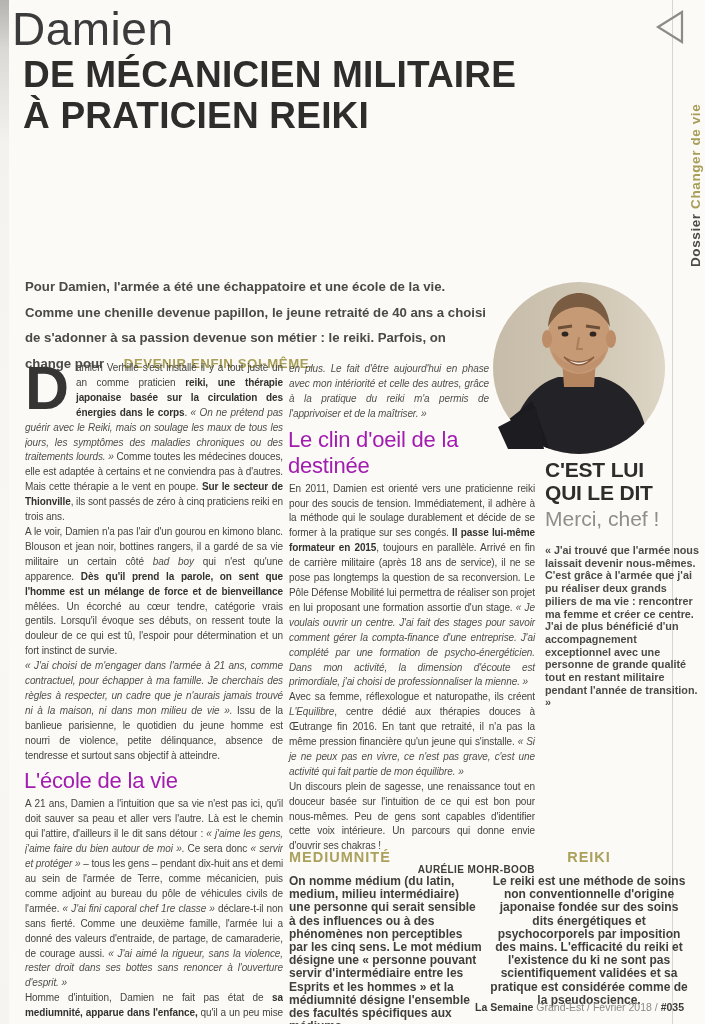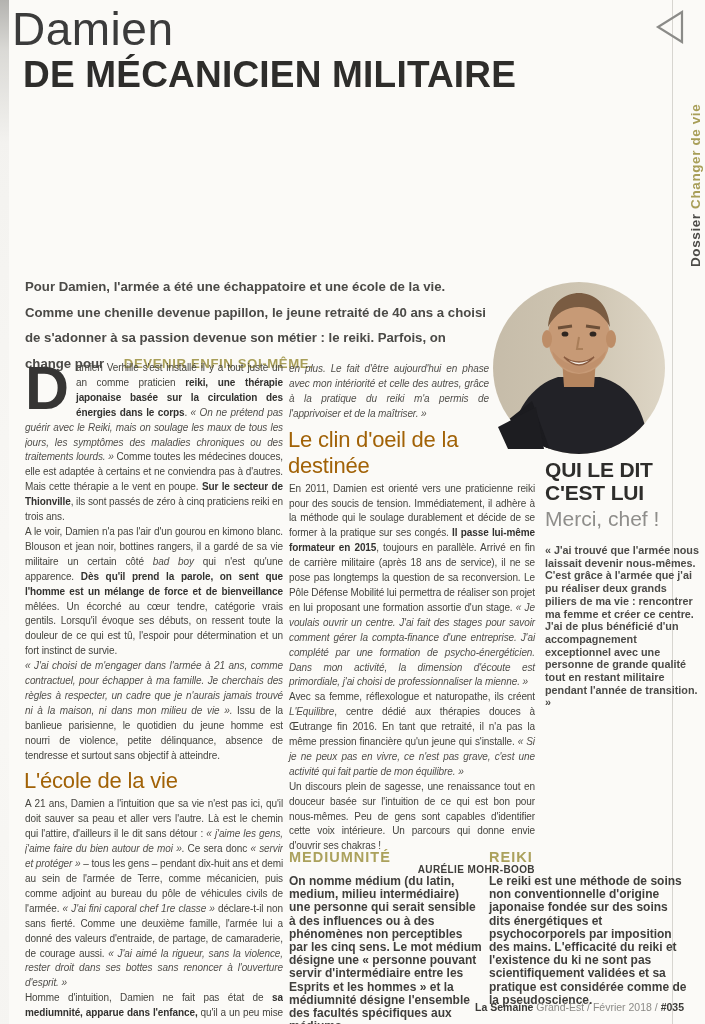--- a/index.html
+++ b/index.html
@@ -81,6 +81,7 @@
   <div class="kicker">Damien</div>
   <h1 class="title">
     <span>DE MÉCANICIEN MILITAIRE</span>
+    <span>À PRATICIEN REIKI</span>
   </h1>
 
   <div class="nav-arrow">

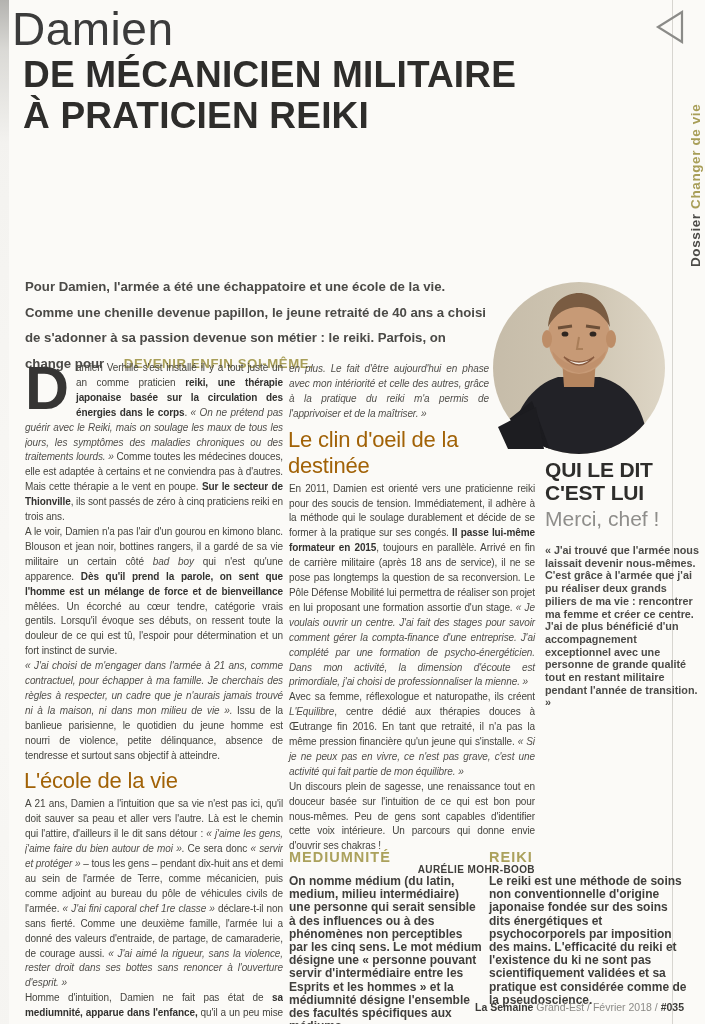--- a/index.html
+++ b/index.html
@@ -46,7 +46,7 @@
   .dropcap{float:left;font-size:61px;line-height:50px;font-weight:800;color:#363534;
     padding:2px 7px 0 0;}
   .subhead{margin:5px 0 3px -1px;font-size:22px;line-height:26px;font-weight:400;
-    color:#a16207;letter-spacing:-.2px;text-align:left;}
+    color:#a21caf;letter-spacing:-.2px;text-align:left;}
   .wrap-spacer{float:right;width:46px;height:80px;}
   .seg-b{font-weight:700;color:#333230;}
   .seg-i{font-style:italic;color:#514f4b;}

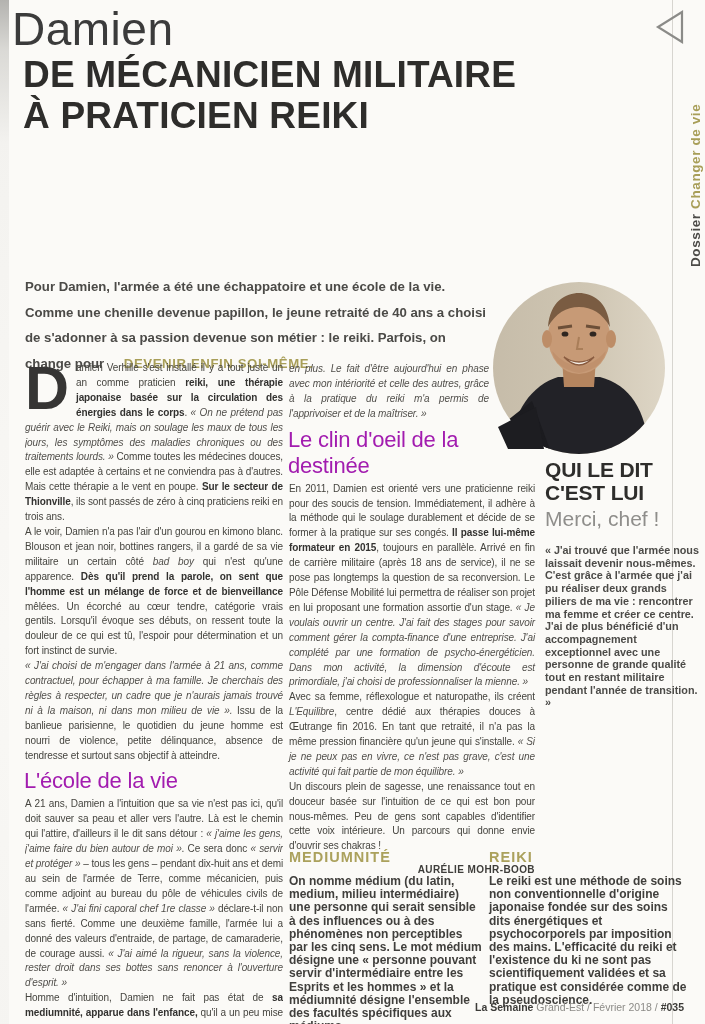--- a/index.html
+++ b/index.html
@@ -151,8 +151,8 @@
 
   <aside class="quote-box">
     <div class="qb-title">
+      <span>C'EST LUI</span>
       <span>QUI LE DIT</span>
-      <span>C'EST LUI</span>
     </div>
     <div class="qb-sub">Merci, chef !</div>
     <p class="qb-text">« J'ai trouvé que l'armée nous laissait devenir nous-mêmes. C'est grâce à l'armée que j'ai pu réaliser deux grands piliers de ma vie : rencontrer ma femme et créer ce centre. J'ai de plus bénéficié d'un accompagnement exceptionnel avec une personne de grande qualité tout en restant militaire pendant l'année de transition. »</p>

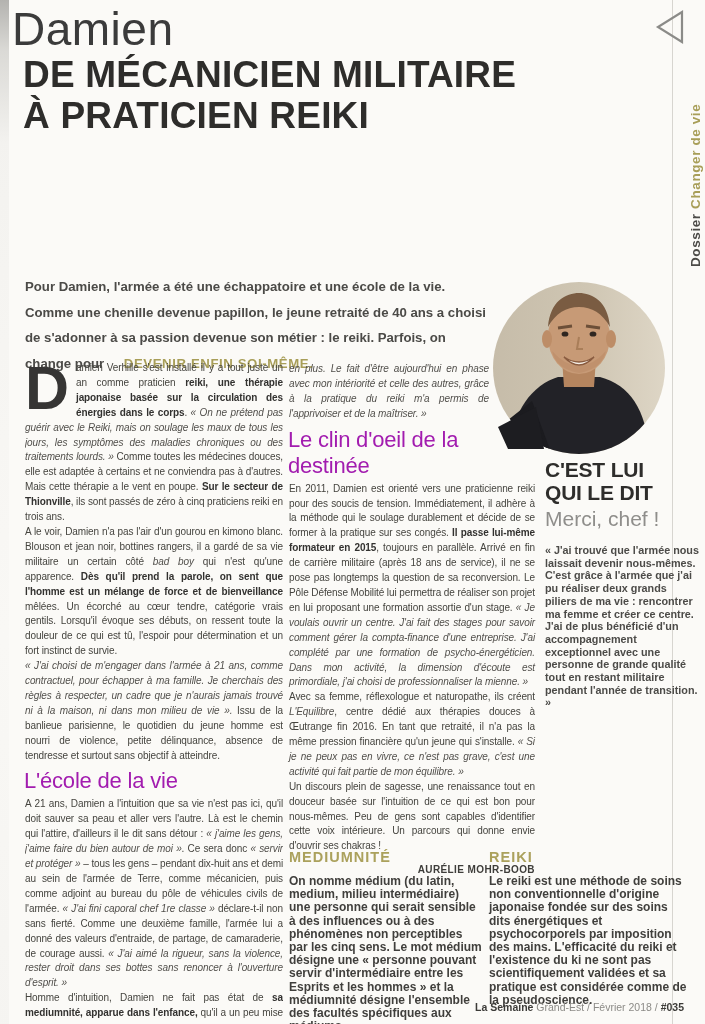--- a/index.html
+++ b/index.html
@@ -63,7 +63,7 @@
   
   .info-box{position:absolute;top:849px;}
   .box-medium{left:289px;width:193px;}
-  .box-reiki{left:489px;width:200px;}
+  .box-reiki{left:489px;width:200px;text-align:center;}
   .box-title{margin:0 0 10px;font-size:14.5px;font-weight:800;letter-spacing:1px;color:#aba15c;}
   .box-text{margin:0;font-size:12px;line-height:13.2px;font-weight:700;color:#403f3c;}
 

